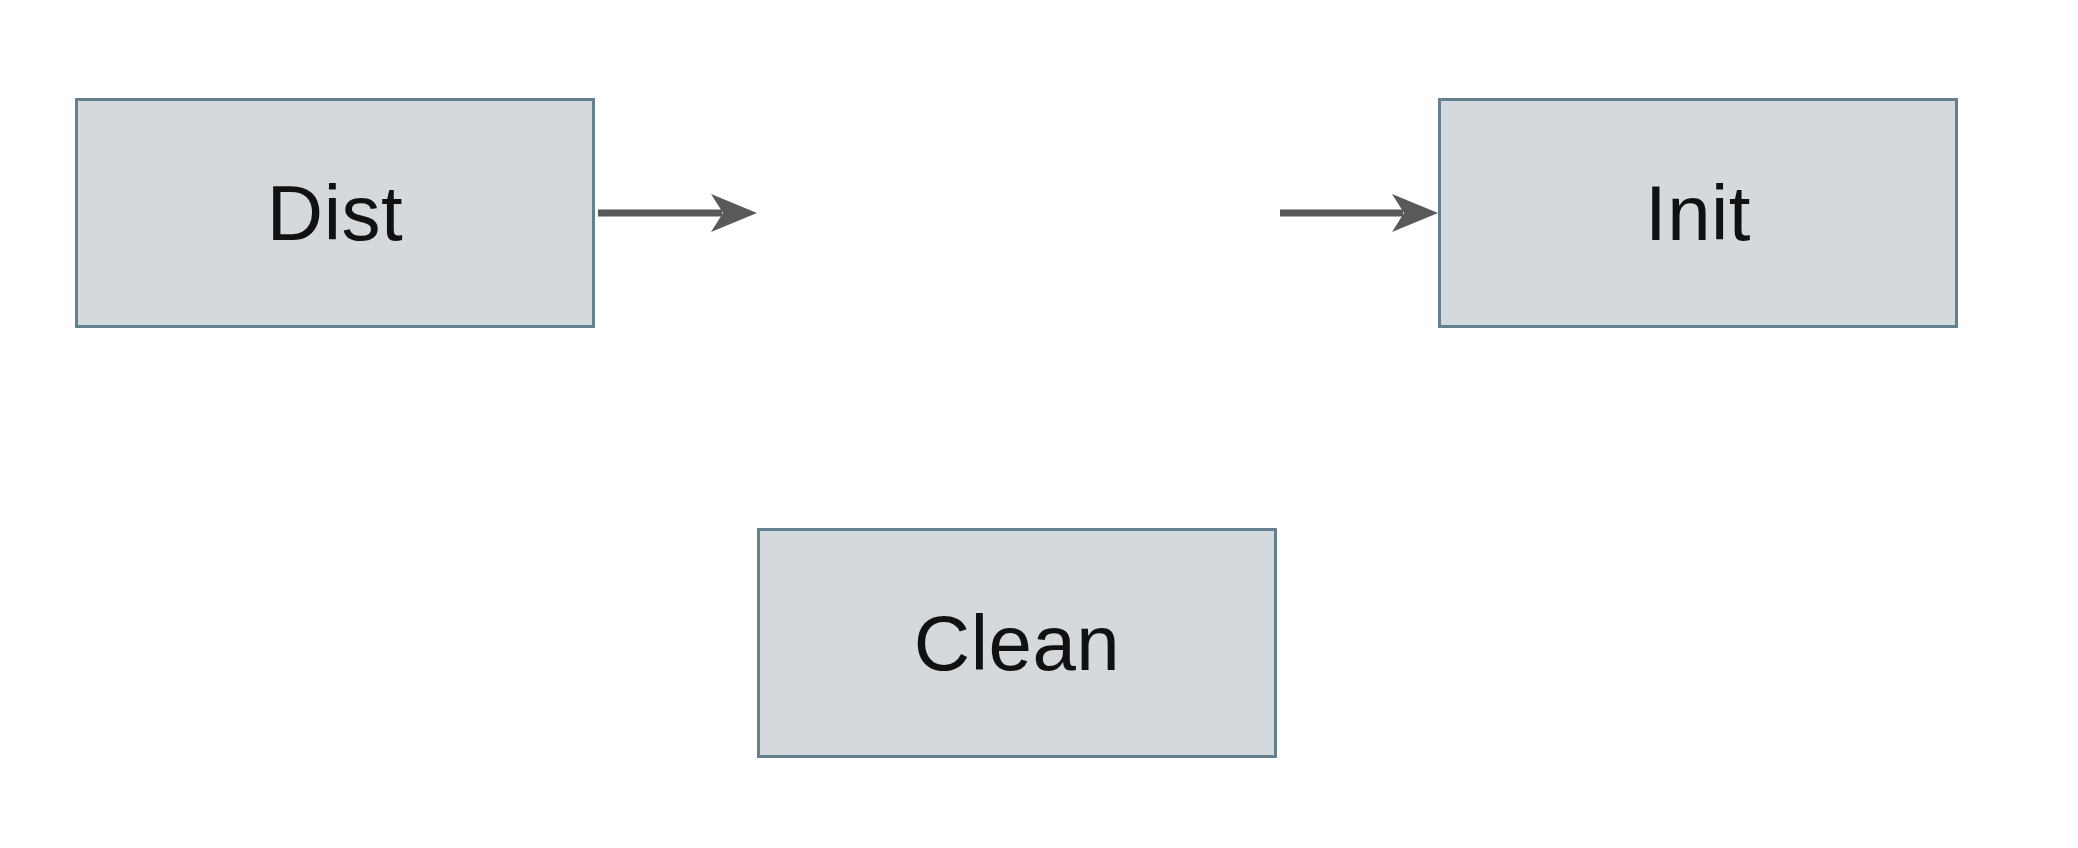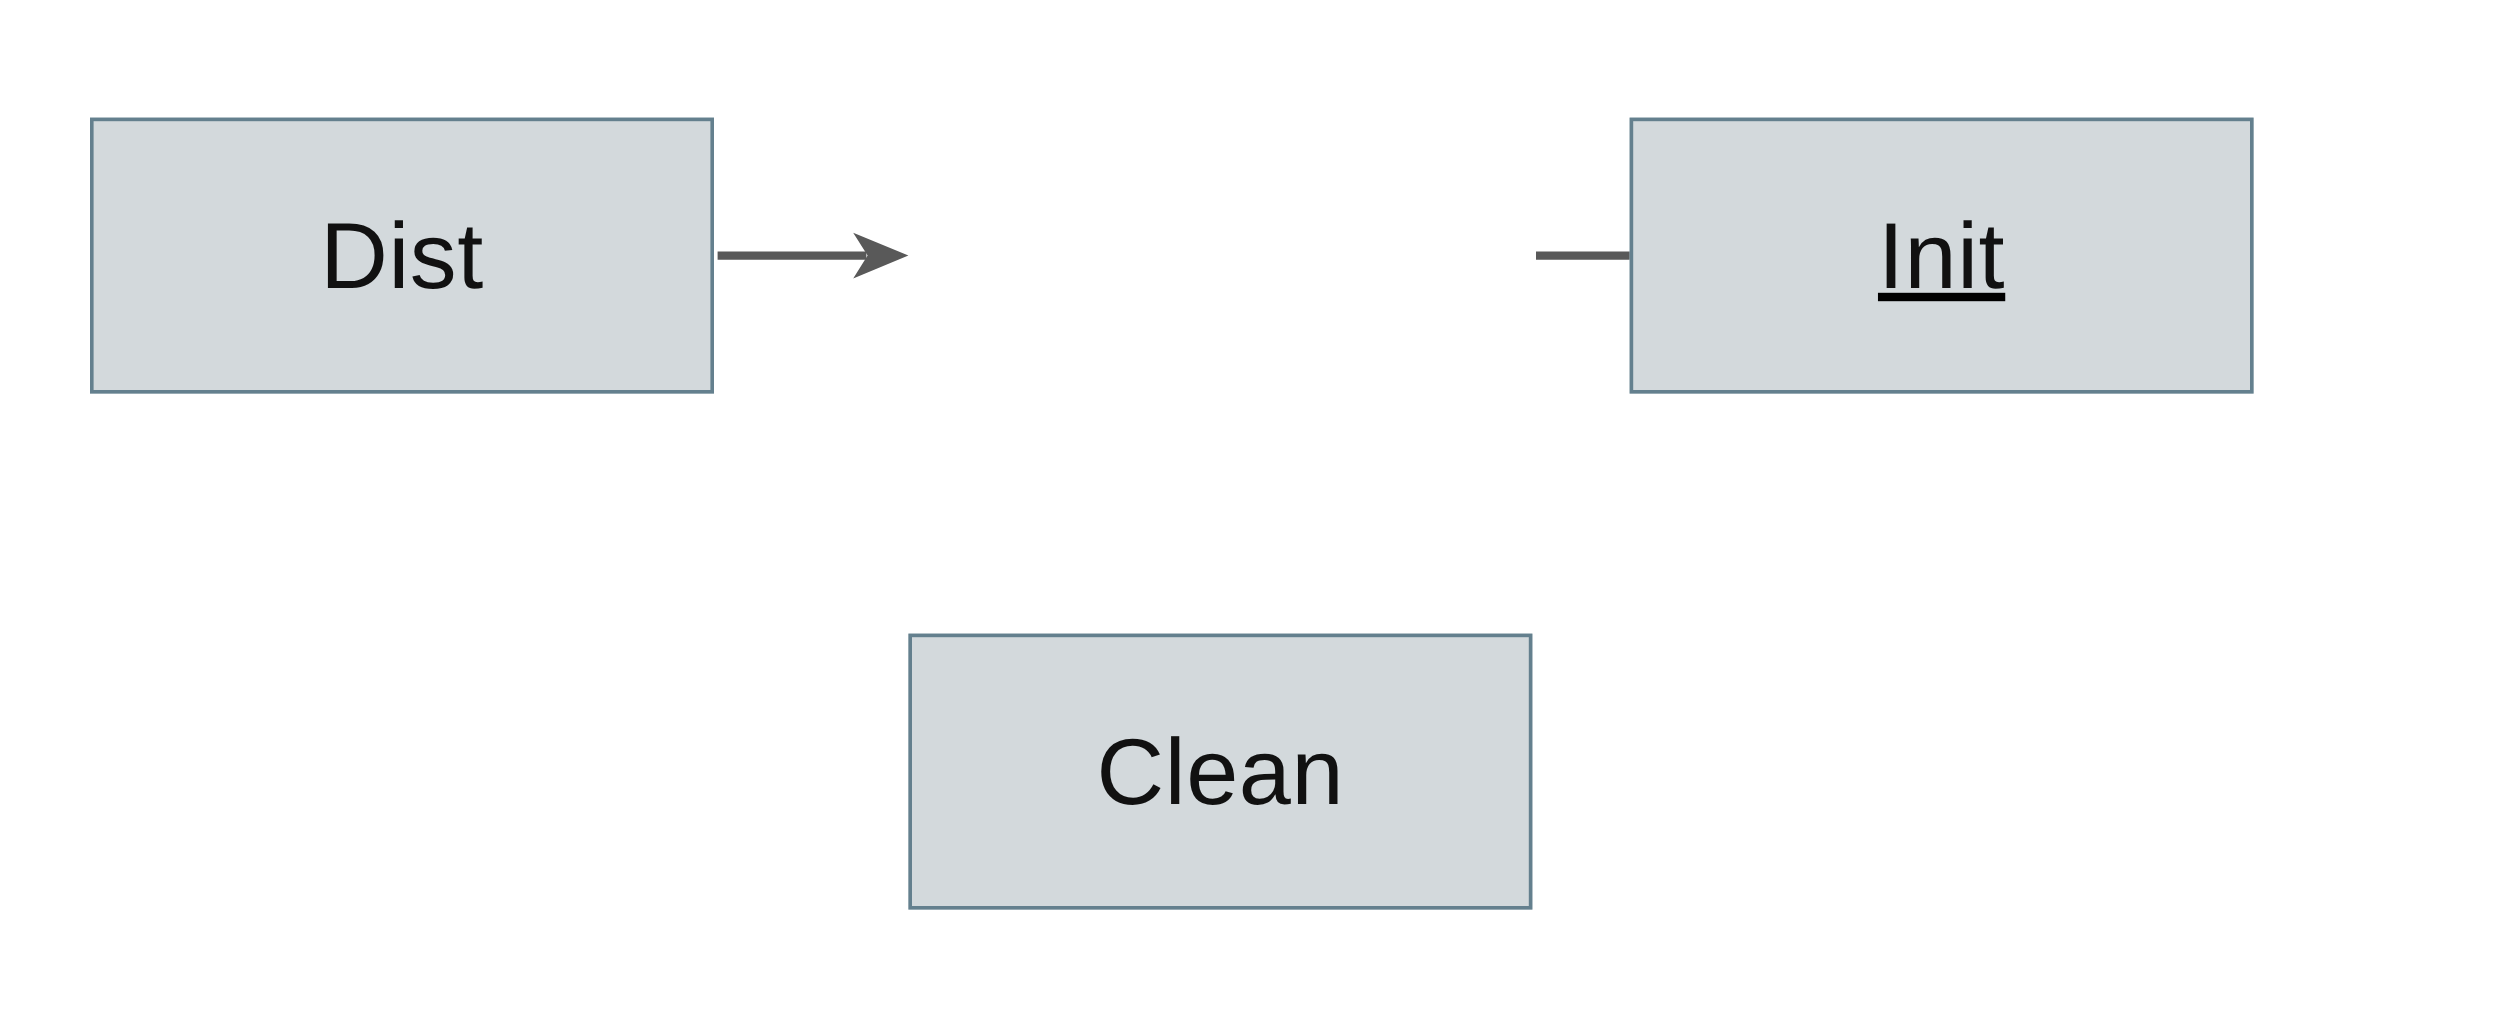--- a/index.html
+++ b/index.html
@@ -43,7 +43,7 @@
   }
   .node-dist    { left: 75px;   top: 98px;  }
   .node-compile { left: 757px;  top: 98px;  }
-  .node-init    { left: 1358px; top: 98px; text-decoration: underline;  }
+  .node-init    { left: 1438px; top: 98px;  }
   .node-clean   { left: 757px;  top: 528px; }
   .edges-layer {
     position: absolute;

